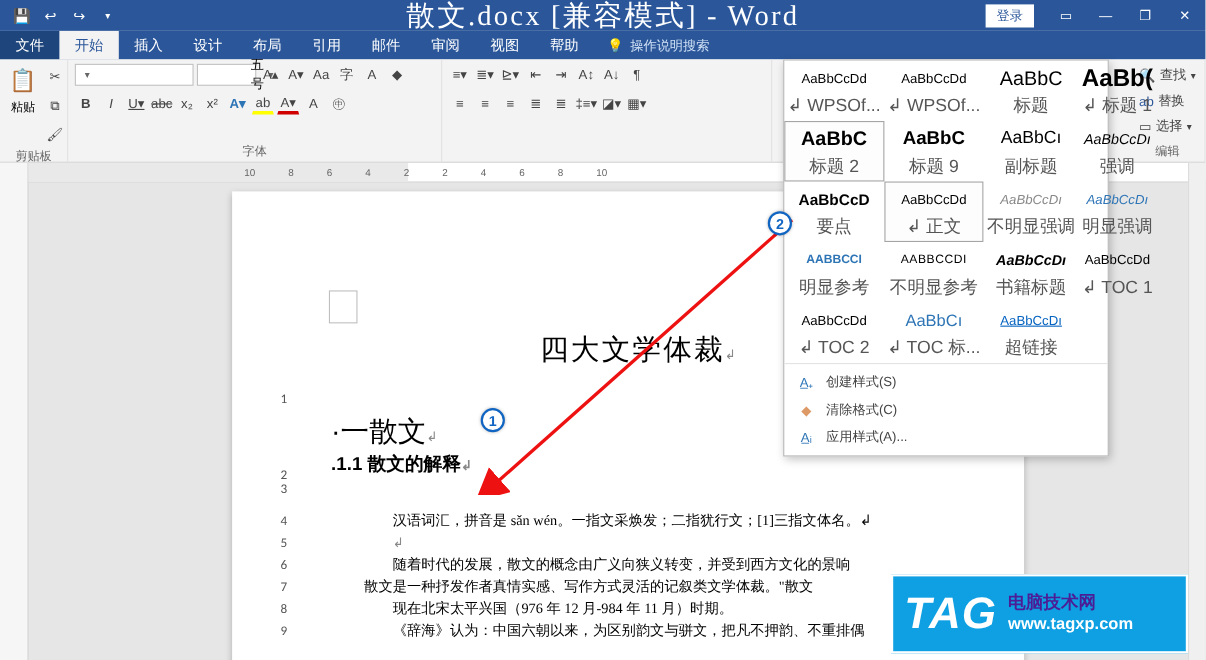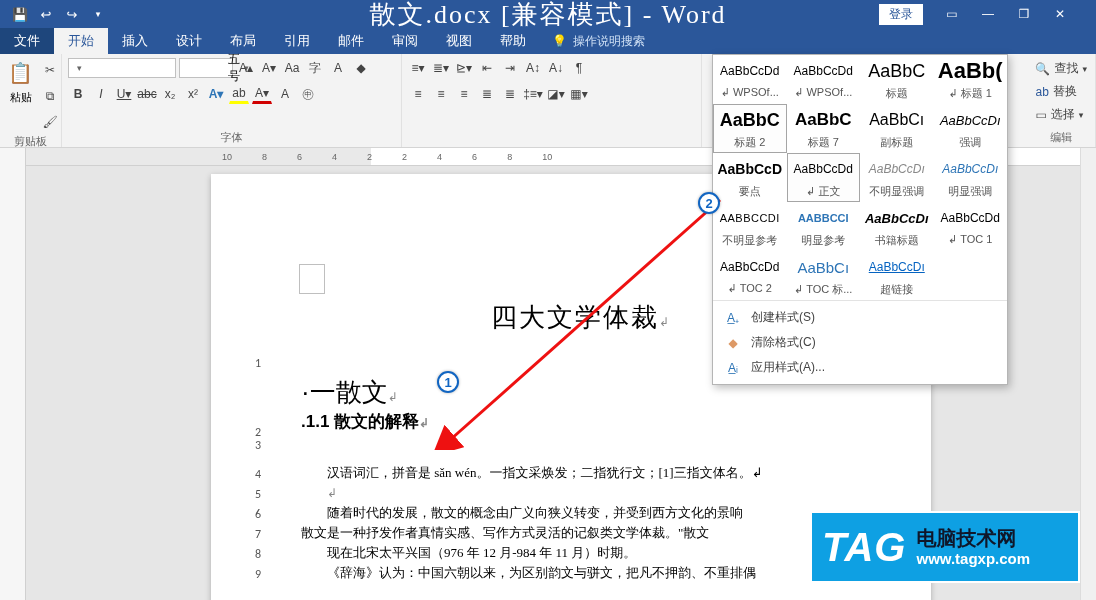--- a/index.html
+++ b/index.html
@@ -10,7 +10,7 @@
 .titlebar .qat { display: flex; align-items: center; gap: 2px; padding-left: 8px; }
 .qat .qbtn { width: 24px; height: 24px; display: flex; align-items: center; justify-content: center; color: #fff; font-size: 13px; }
 .titlebar .doc-title { position: absolute; left: 0; right: 0; text-align: center; pointer-events: none; }
-.titlebar .winctrl { margin-left: auto; display: flex; align-items: center; gap: 2px; padding-right: 19px; position: relative; z-index: 2;}
+.titlebar .winctrl { margin-left: auto; display: flex; align-items: center; gap: 2px; padding-right: 2px; position: relative; z-index: 2;}
 .login-btn { background: #fff; color: #2b579a; padding: 2px 10px; font-size: 12px; margin-right: 10px; }
 .winctrl .wbtn { width: 34px; height: 24px; display: flex; align-items: center; justify-content: center; color: #fff; font-size: 12px; }
 

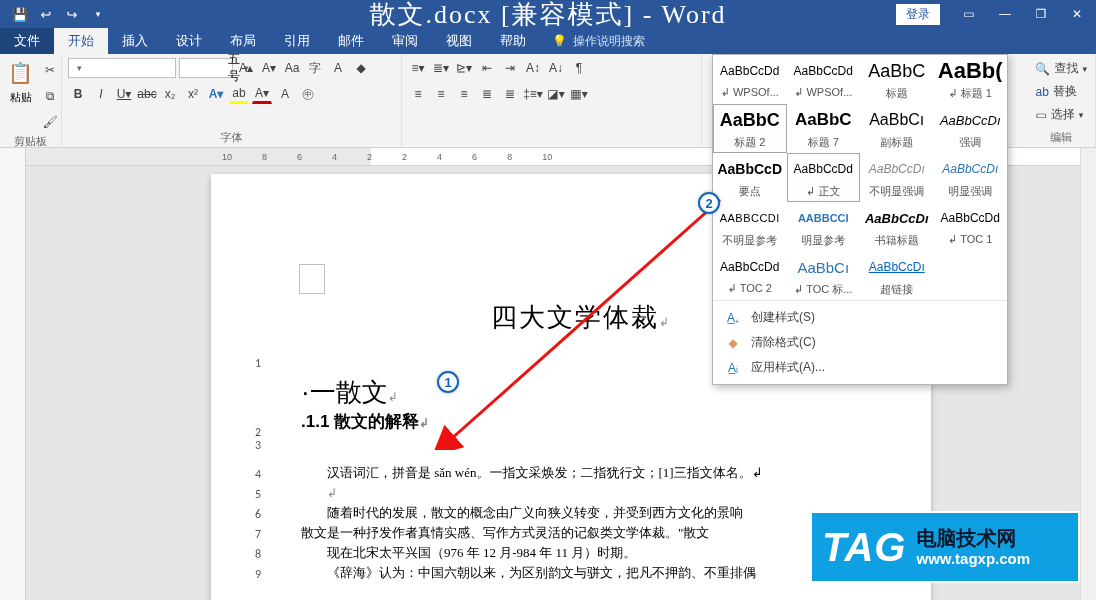--- a/index.html
+++ b/index.html
@@ -37,7 +37,7 @@
 .styles-grid { display: grid; grid-template-columns: repeat(4, 1fr); }
 .style-cell { border: 1px solid transparent; padding: 4px 2px 2px; text-align: center; }
 .style-cell .preview { font-size: 15px; height: 22px; display:flex; align-items:center; justify-content:center; overflow:hidden; white-space:nowrap;}
-.style-cell .name { font-size: 11px; color: #555; margin-top: 4px; white-space:nowrap; overflow:hidden;}
+.style-cell .name { font-size: 16px; color: #555; margin-top: 4px; white-space:nowrap; overflow:hidden;}
 .style-cell.selected { border: 1px solid #a5a5a5; background:#fdfdfd;}
 .styles-menu { border-top: 1px solid #e3e3e3; padding: 4px 0; }
 .styles-menu .mitem { display: flex; align-items: center; gap: 10px; padding: 4px 12px; font-size: 12px; color: #444; }

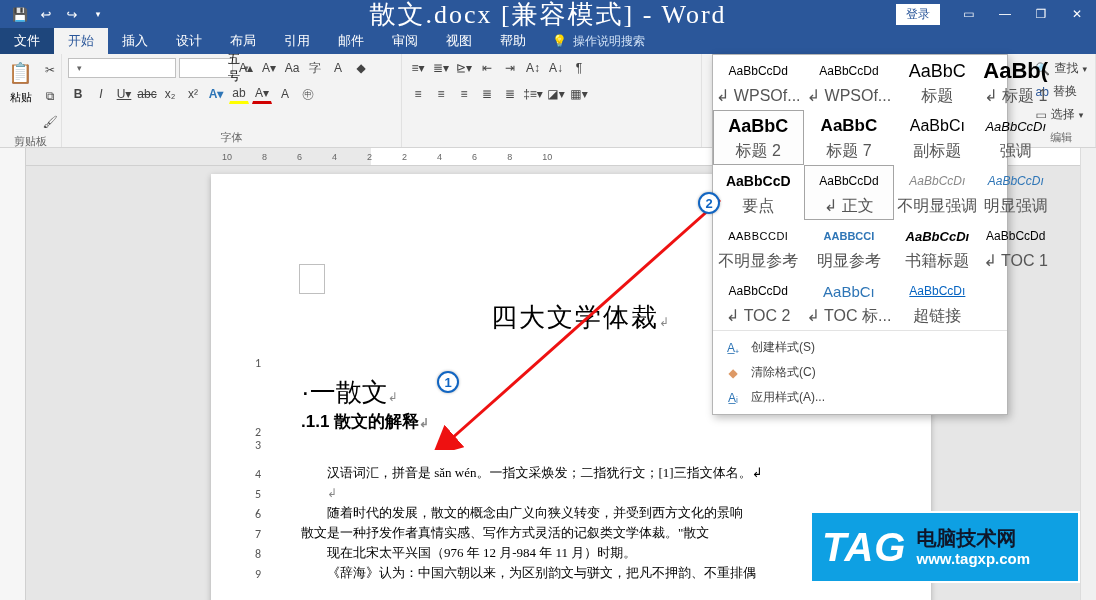--- a/index.html
+++ b/index.html
@@ -238,7 +238,7 @@
         </div>
       <div class="style-cell">
           <div class="preview" style="font-size:17px;font-weight:bold;">AaBbC</div>
-          <div class="name">标题 7</div>
+          <div class="name">标题 9</div>
         </div>
       <div class="style-cell">
           <div class="preview" style="font-size:16px;">AaBbCı</div>

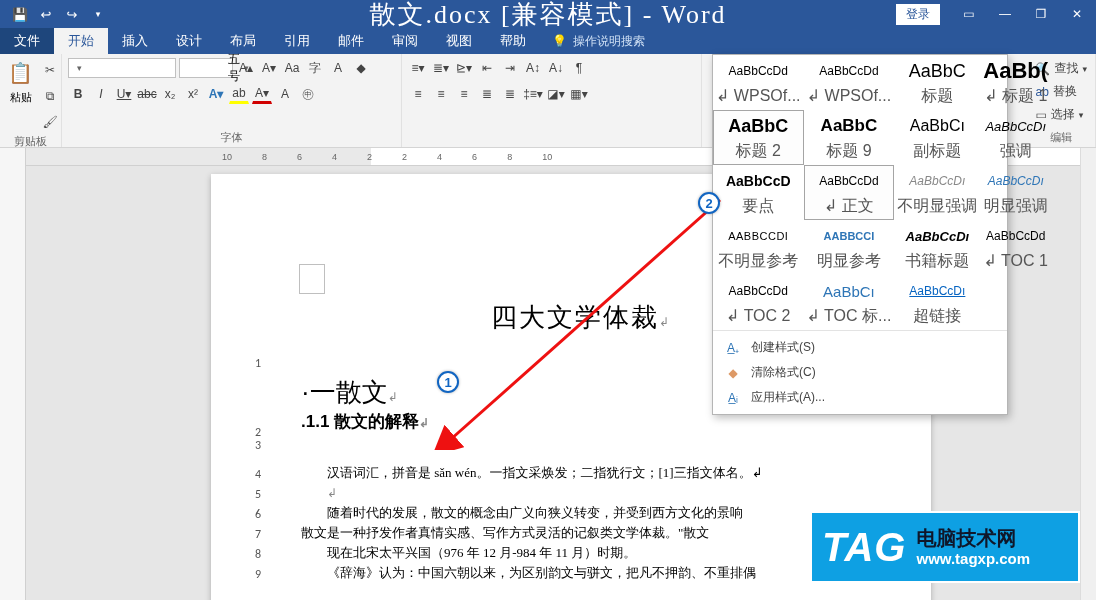--- a/index.html
+++ b/index.html
@@ -267,12 +267,12 @@
         </div>
 
       <div class="style-cell">
+          <div class="preview" style="font-size:11px;color:#2e75b6;font-weight:bold;">AABBCCI</div>
+          <div class="name">明显参考</div>
+        </div>
+      <div class="style-cell">
           <div class="preview" style="font-size:11px;letter-spacing:0.5px;">AABBCCDI</div>
           <div class="name">不明显参考</div>
-        </div>
-      <div class="style-cell">
-          <div class="preview" style="font-size:11px;color:#2e75b6;font-weight:bold;">AABBCCI</div>
-          <div class="name">明显参考</div>
         </div>
       <div class="style-cell">
           <div class="preview" style="font-size:13px;font-style:italic;font-weight:bold;">AaBbCcDı</div>

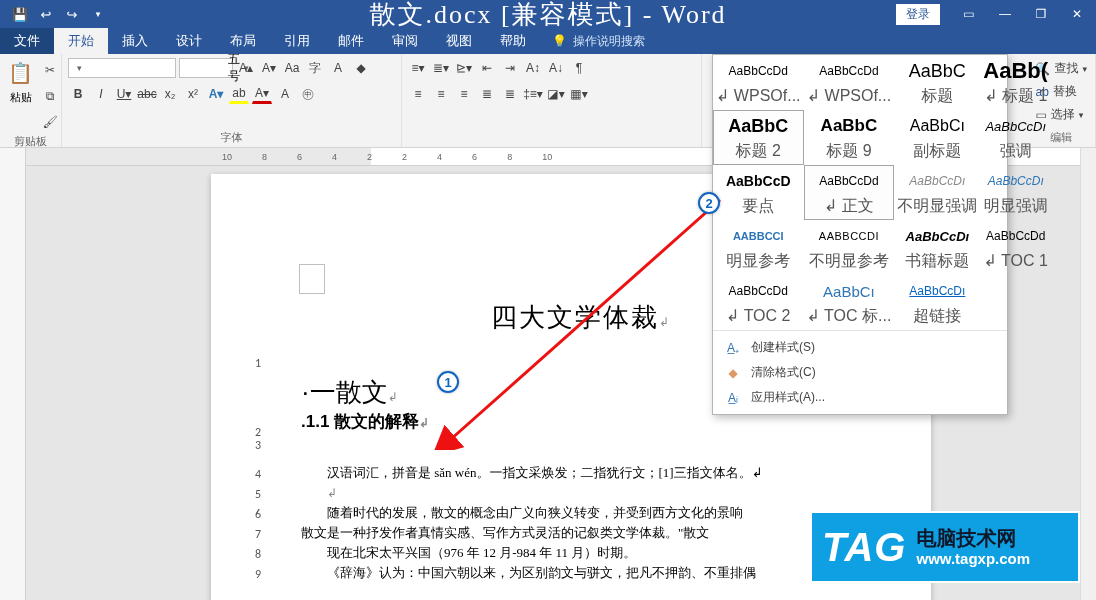--- a/index.html
+++ b/index.html
@@ -59,7 +59,7 @@
 .doc-title{ text-align:center; font-size:26px; font-family: SimSun; letter-spacing:2px;}
 .h1 { font-size: 26px; font-family: SimHei, sans-serif; margin-top: 40px; }
 .h2 { font-size: 17px; font-weight: bold; font-family: SimHei, sans-serif;}
-.para { font-size: 13px; line-height: 20px; margin-top: 6px; text-indent: 2em; font-family: SimSun;}
+.para { font-size: 13px; line-height: 20px; margin-top: 6px; text-indent: 2em; font-family: SimSun; margin-left: 30px;}
 .ln { position:absolute; left:-46px; font-size:12px; color:#555; font-family: Calibri, sans-serif;}
 .ret { color:#888; font-size:12px;}
 

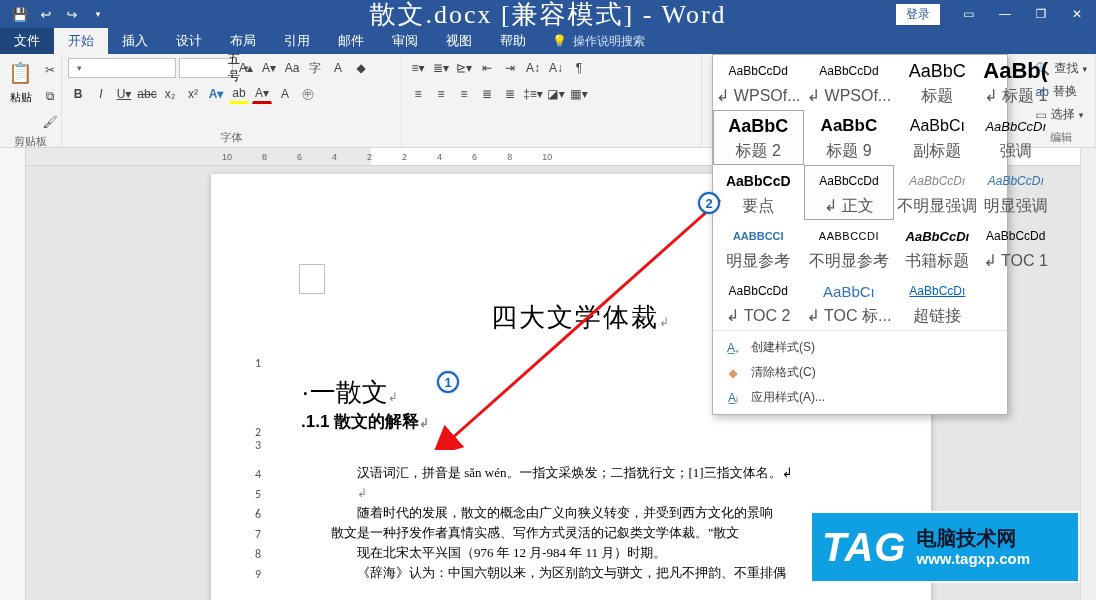--- a/index.html
+++ b/index.html
@@ -69,7 +69,7 @@
 .arrow-svg{ position:absolute; z-index:29; pointer-events:none;}
 
 
-.tag-box { position: absolute; right: 16px; bottom: 17px; width: 270px; height: 72px; background: #0ea0e3; border: 2px solid #fff; z-index: 40; display:flex; align-items:center; padding:0 10px; gap:10px;}
+.tag-box { position: absolute; right: 16px; bottom: 6px; width: 270px; height: 72px; background: #0ea0e3; border: 2px solid #fff; z-index: 40; display:flex; align-items:center; padding:0 10px; gap:10px;}
 .tag-box .tag-lbl { font-size: 40px; font-weight: 900; color: #fff; font-style: italic; letter-spacing:1px;}
 .tag-box .tag-txt { display:flex; flex-direction:column; line-height:1.15;}
 .tag-box .cn { color: #0f172a; font-size: 20px; font-weight: bold;}

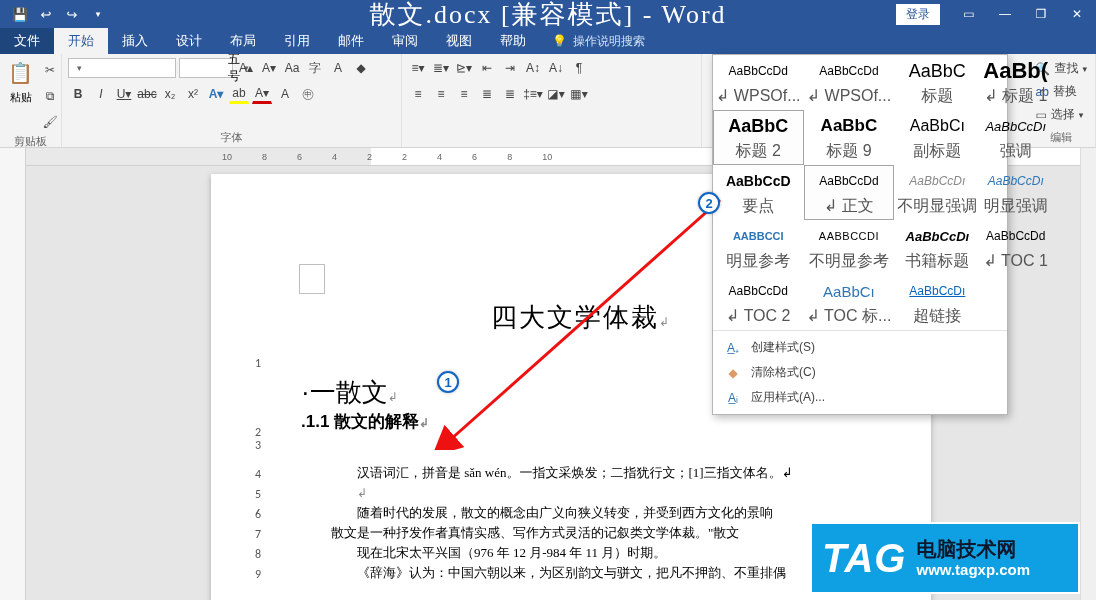--- a/index.html
+++ b/index.html
@@ -72,7 +72,7 @@
 .tag-box { position: absolute; right: 16px; bottom: 6px; width: 270px; height: 72px; background: #0ea0e3; border: 2px solid #fff; z-index: 40; display:flex; align-items:center; padding:0 10px; gap:10px;}
 .tag-box .tag-lbl { font-size: 40px; font-weight: 900; color: #fff; font-style: italic; letter-spacing:1px;}
 .tag-box .tag-txt { display:flex; flex-direction:column; line-height:1.15;}
-.tag-box .cn { color: #0f172a; font-size: 20px; font-weight: bold;}
+.tag-box .cn { color: #4c1d95; font-size: 16px; font-weight: bold;}
 .tag-box .url { color: #fff; font-size: 15px; font-weight:bold;text-align:center;}
 
 .scrollbar-v { position:absolute; right:0; top:0; bottom:0; width:16px; background:#f0f0f0; border-left:1px solid #dcdcdc;}

